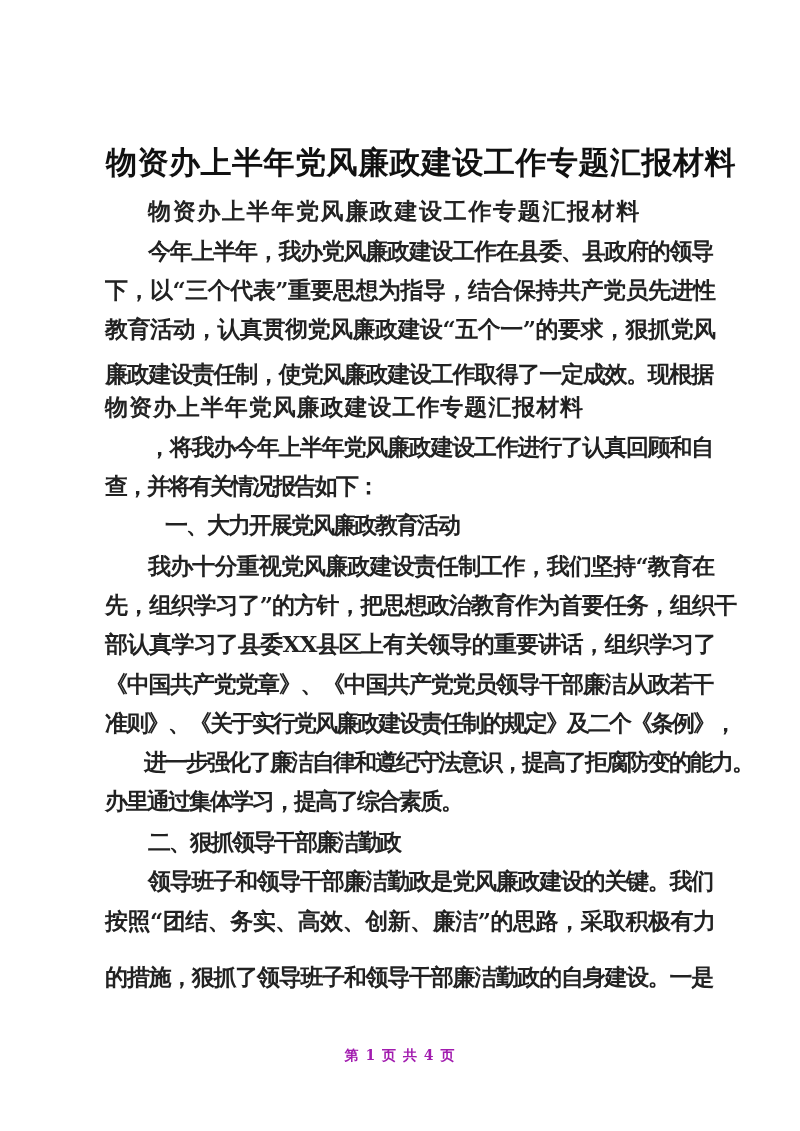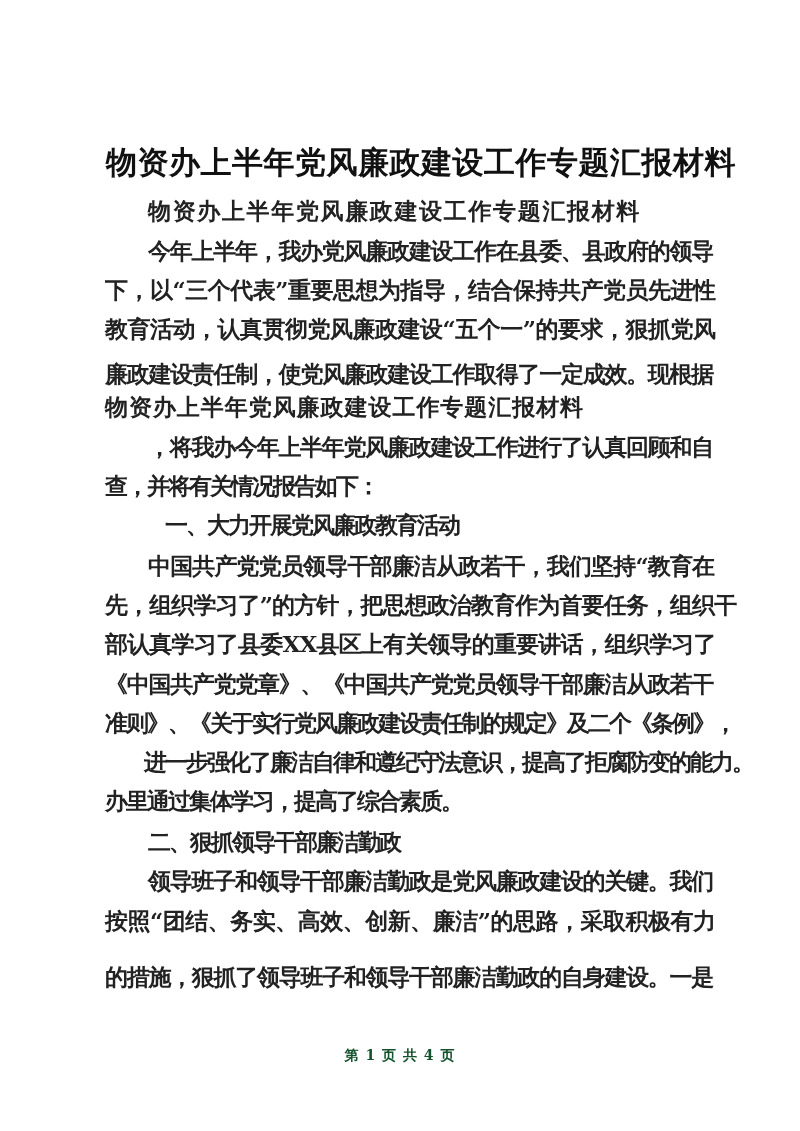--- a/index.html
+++ b/index.html
@@ -31,7 +31,7 @@
       <div class="line indent" style="top: 432px; letter-spacing: -1.26923px;">，将我办今年上半年党风廉政建设工作进行了认真回顾和自</div>
       <div class="line" style="top: 471px; letter-spacing: -2px;">查，并将有关情况报告如下：</div>
       <div class="line indent" style="top: 510px; letter-spacing: -2px; margin-left: 17px;">一、大力开展党风廉政教育活动</div>
-      <div class="line indent" style="top: 551px; letter-spacing: -0.846154px;">中国共产党党员领导干部廉洁从政若干，我们坚持“教育在</div>
+      <div class="line indent" style="top: 551px; letter-spacing: -0.846154px;">我办十分重视党风廉政建设责任制工作，我们坚持“教育在</div>
       <div class="line" style="top: 590px; letter-spacing: -0.892857px;">先，组织学习了”的方针，把思想政治教育作为首要任务，组织干</div>
       <div class="line" style="top: 629px; letter-spacing: -0.821429px;">部认真学习了县委XX县区上有关领导的重要讲话，组织学习了</div>
       <div class="line" style="top: 669px; letter-spacing: -1.28571px;">《中国共产党党章》、《中国共产党党员领导干部廉洁从政若干</div>

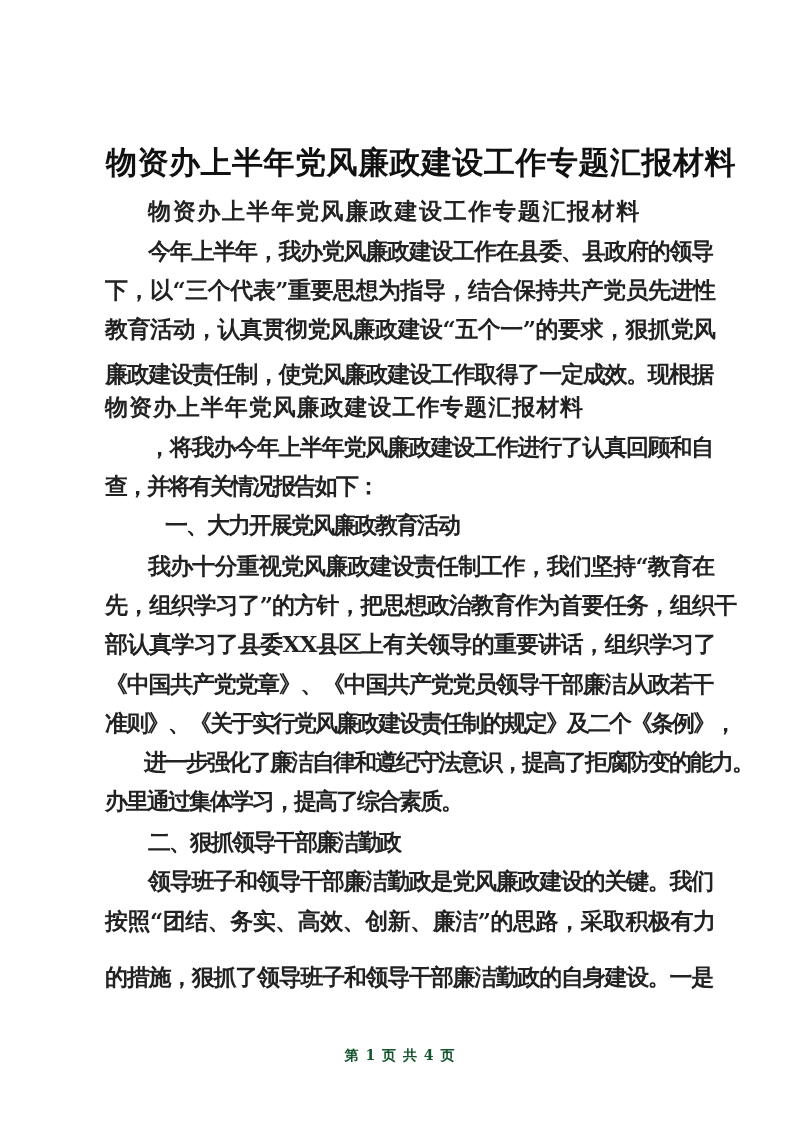--- a/index.html
+++ b/index.html
@@ -14,7 +14,7 @@
             line-height: 30px; letter-spacing: 6.6px; white-space: nowrap; color: #222; }
     .indent { left: 148px; width: 567px; }
     .footer { position: absolute; left: 0; width: 800px; top: 1047px; text-align: center;
-              font-size: 14px; color: #14532d; letter-spacing: 1px; }
+              font-size: 14px; color: #a21caf; letter-spacing: 1px; }
   </style>
 </head>
 <body>

